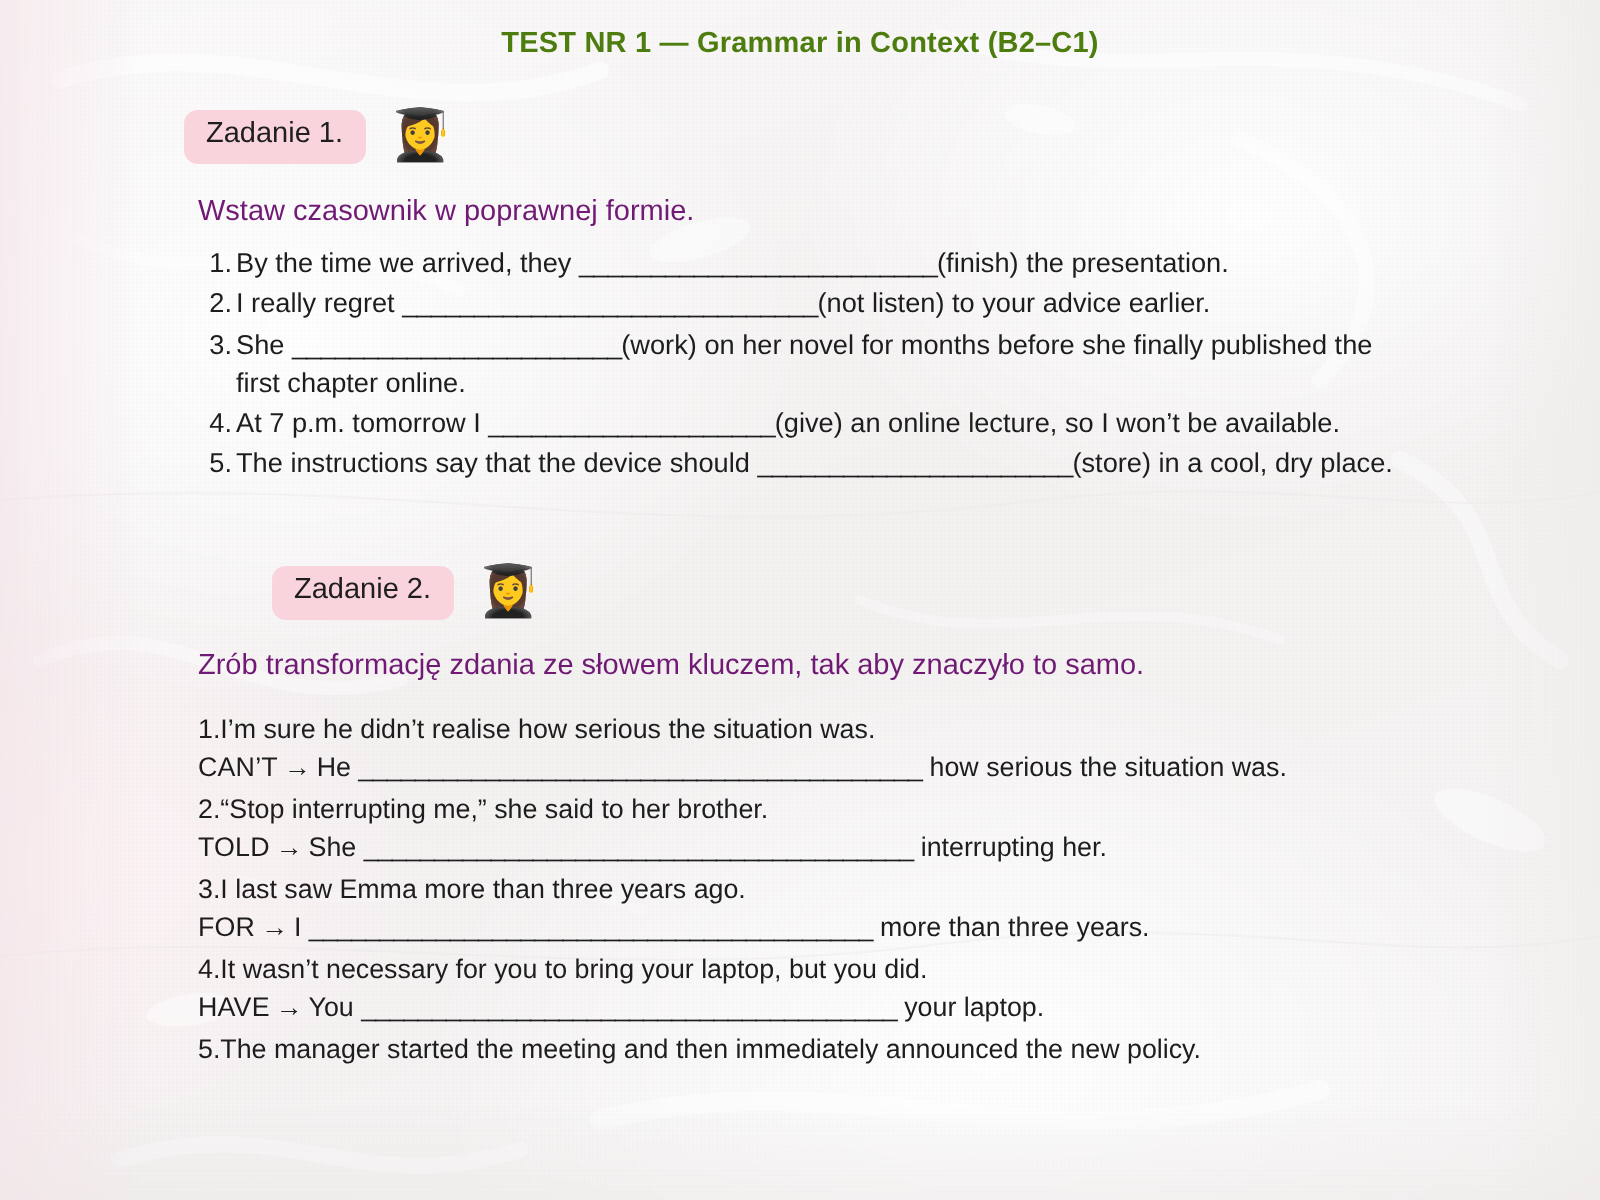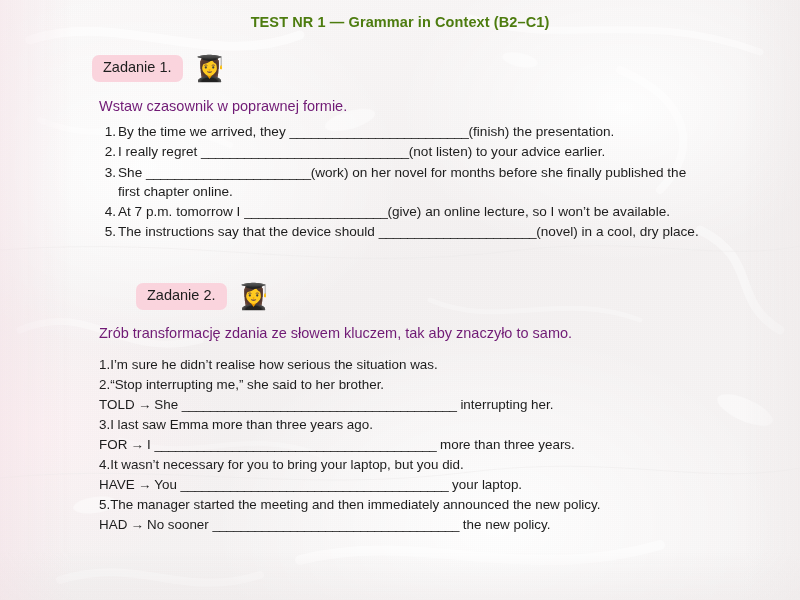--- a/index.html
+++ b/index.html
@@ -226,7 +226,7 @@
 
       <div class="li1">
         <span class="li1-num">5.</span>
-        <span class="li1-body"><span>The instructions say that the device should </span><span class="blank">______________________</span><span>(novel) in a cool, dry place.</span></span>
+        <span class="li1-body"><span>The instructions say that the device should </span><span class="blank">______________________</span><span>(store) in a cool, dry place.</span></span>
       </div>
 
     </div>

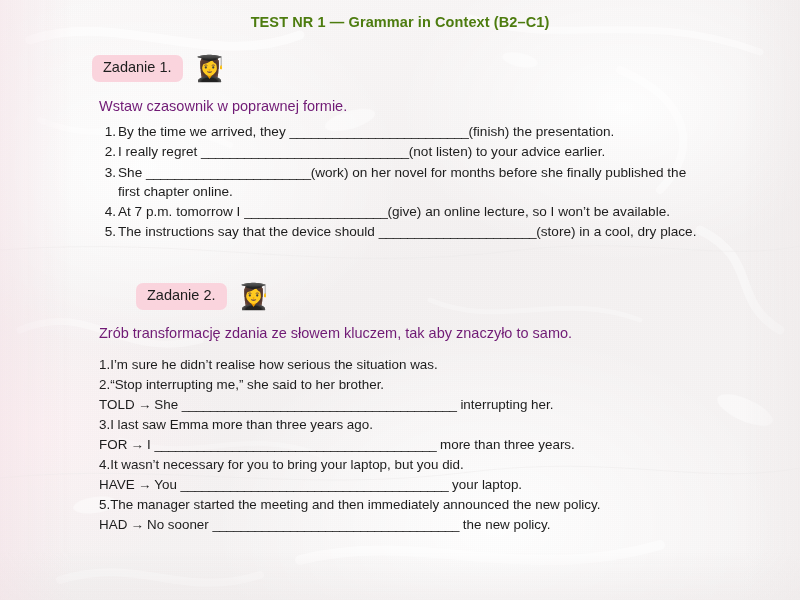--- a/index.html
+++ b/index.html
@@ -242,6 +242,7 @@
 
       <div class="pair">
         <div class="pair-prompt"><span>1.</span><span>I’m sure he didn’t realise how serious the situation was.</span></div>
+        <div class="pair-answer"><span class="kw">CAN’T</span><span class="arrow">→</span><span>He </span><span class="blank">________________________________________</span><span> how serious the situation was.</span></div>
       </div>
 
       <div class="pair">

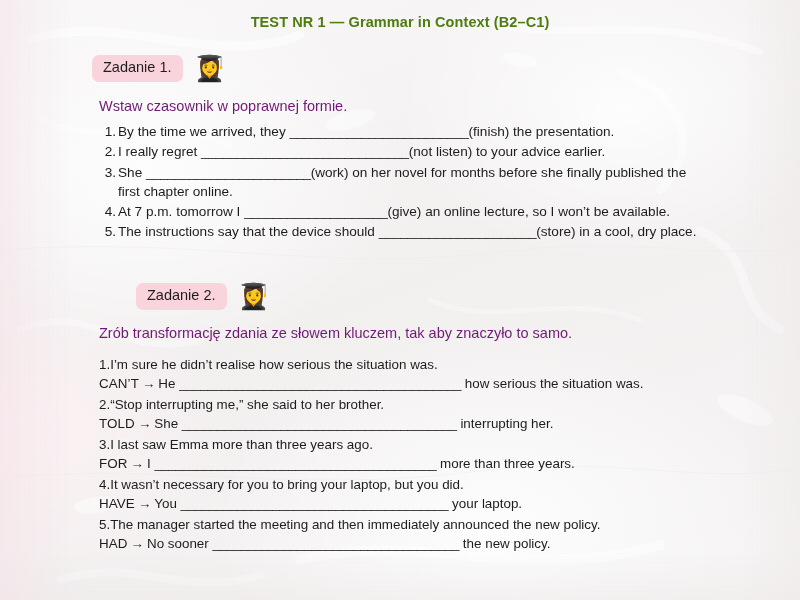--- a/index.html
+++ b/index.html
@@ -262,7 +262,6 @@
 
       <div class="pair">
         <div class="pair-prompt"><span>5.</span><span>The manager started the meeting and then immediately announced the new policy.</span></div>
-        <div class="pair-answer"><span class="kw">HAD</span><span class="arrow">→</span><span>No sooner </span><span class="blank">___________________________________</span><span> the new policy.</span></div>
       </div>
 
     </div>

